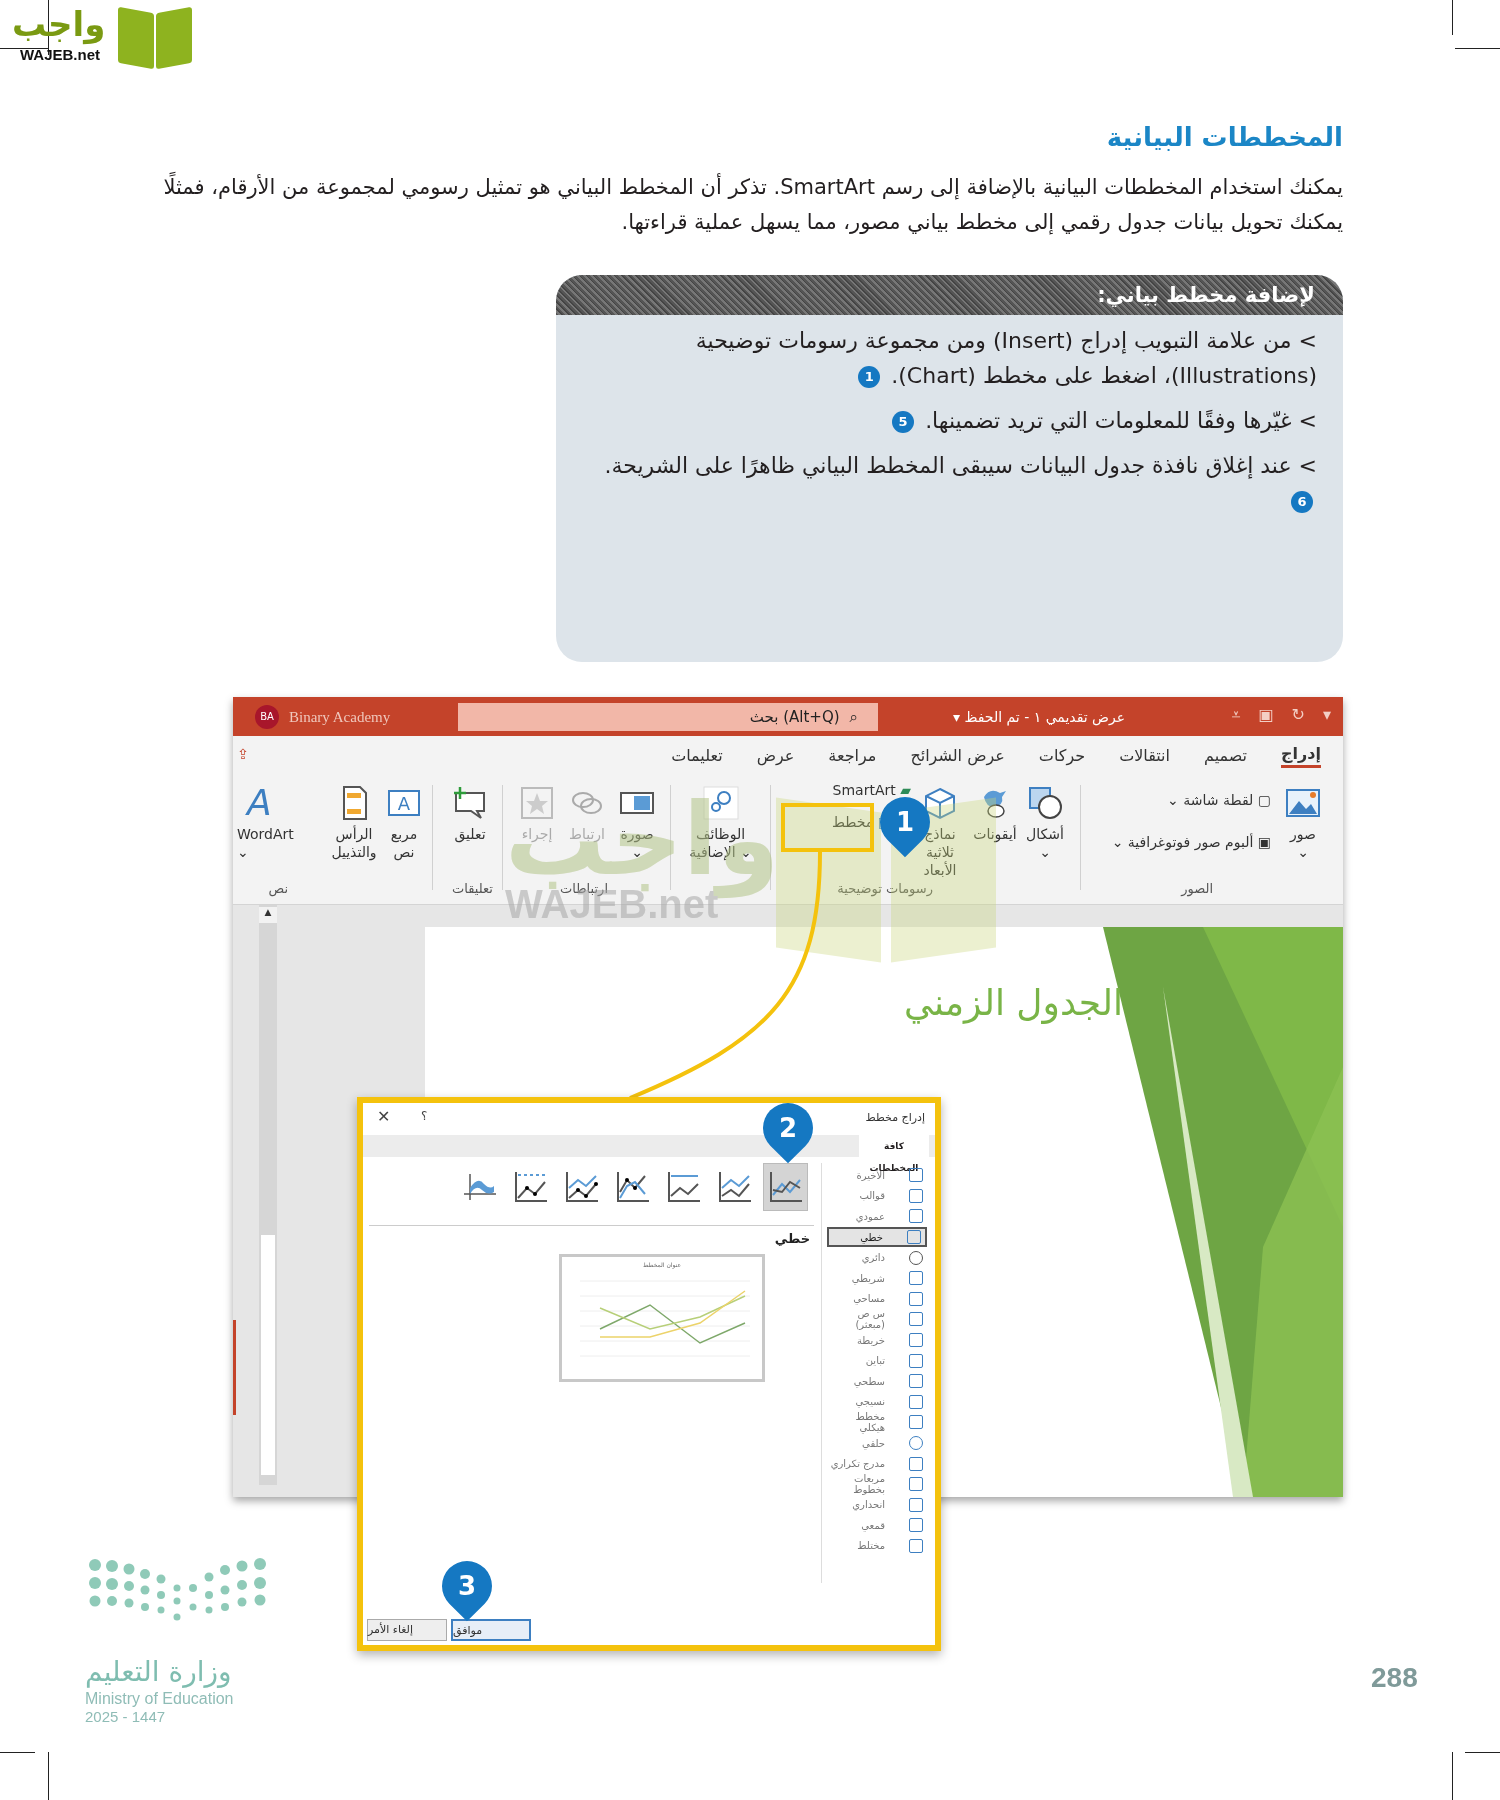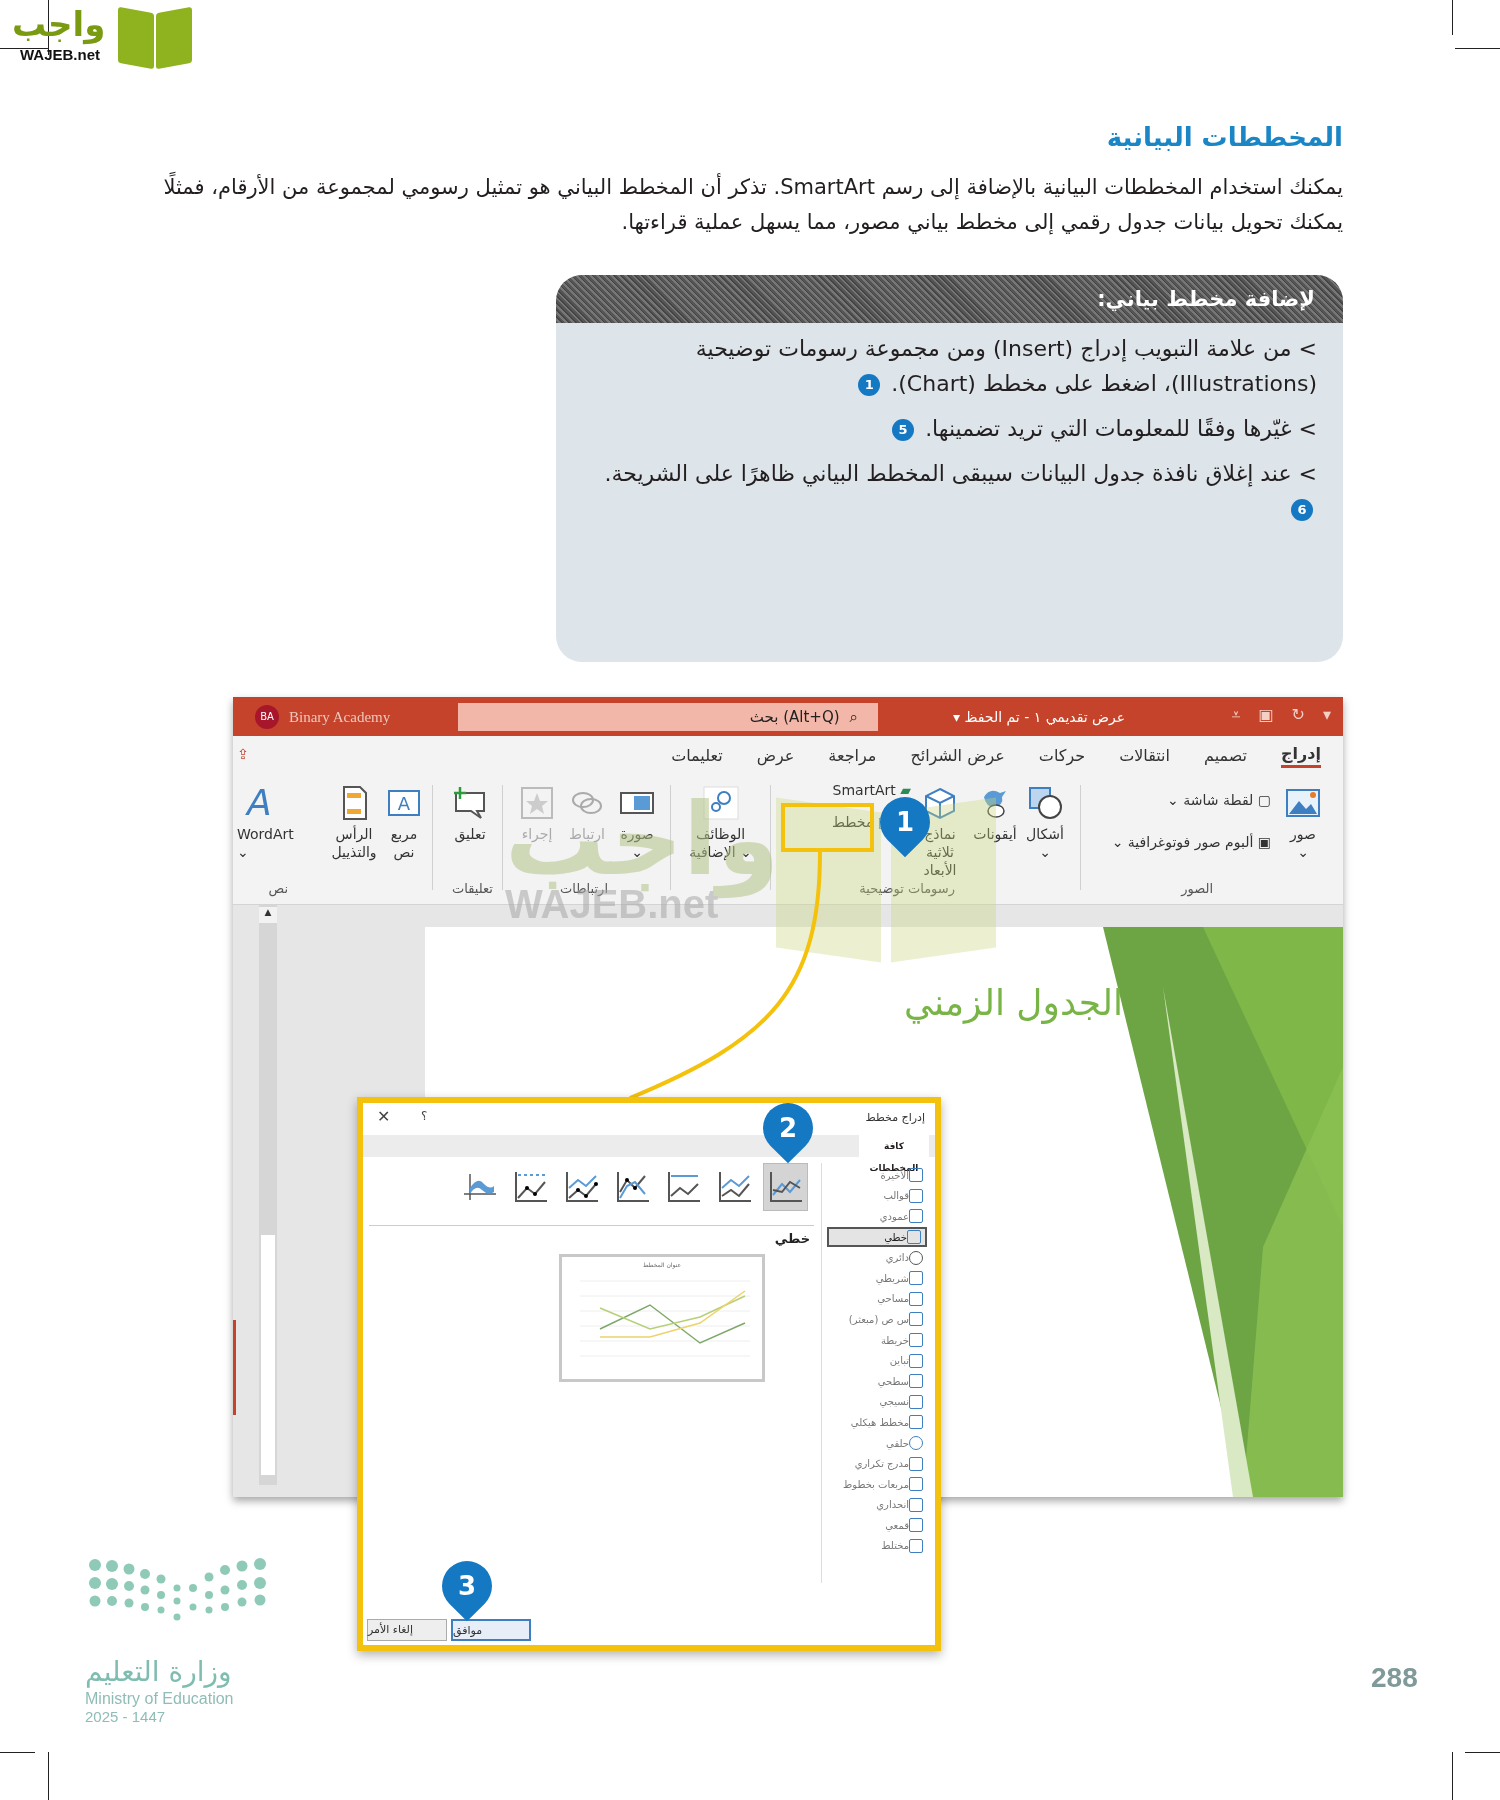--- a/index.html
+++ b/index.html
@@ -17,7 +17,7 @@
 .para{right:157px;top:170px;width:1190px;font-size:21px;line-height:35px;direction:rtl;text-align:right;color:#231f20}
 
 .box{left:556px;top:275px;width:787px;height:387px;background:#dde4ea;border-radius:26px;overflow:hidden}
-.box-head{height:48px;background:repeating-linear-gradient(45deg,#555 0 2px,#777 2px 4px,#444 4px 5px);display:flex;align-items:center;justify-content:flex-end;padding-right:28px}
+.box-head{height:40px;background:repeating-linear-gradient(45deg,#555 0 2px,#777 2px 4px,#444 4px 5px);display:flex;align-items:center;justify-content:flex-end;padding-right:28px}
 .box-head span{color:#fff;font-size:21px;font-weight:bold;direction:rtl}
 .steps{padding:8px 26px 0 26px;direction:rtl;text-align:right}
 .step{font-size:22px;line-height:35px;margin-bottom:10px;color:#231f20}

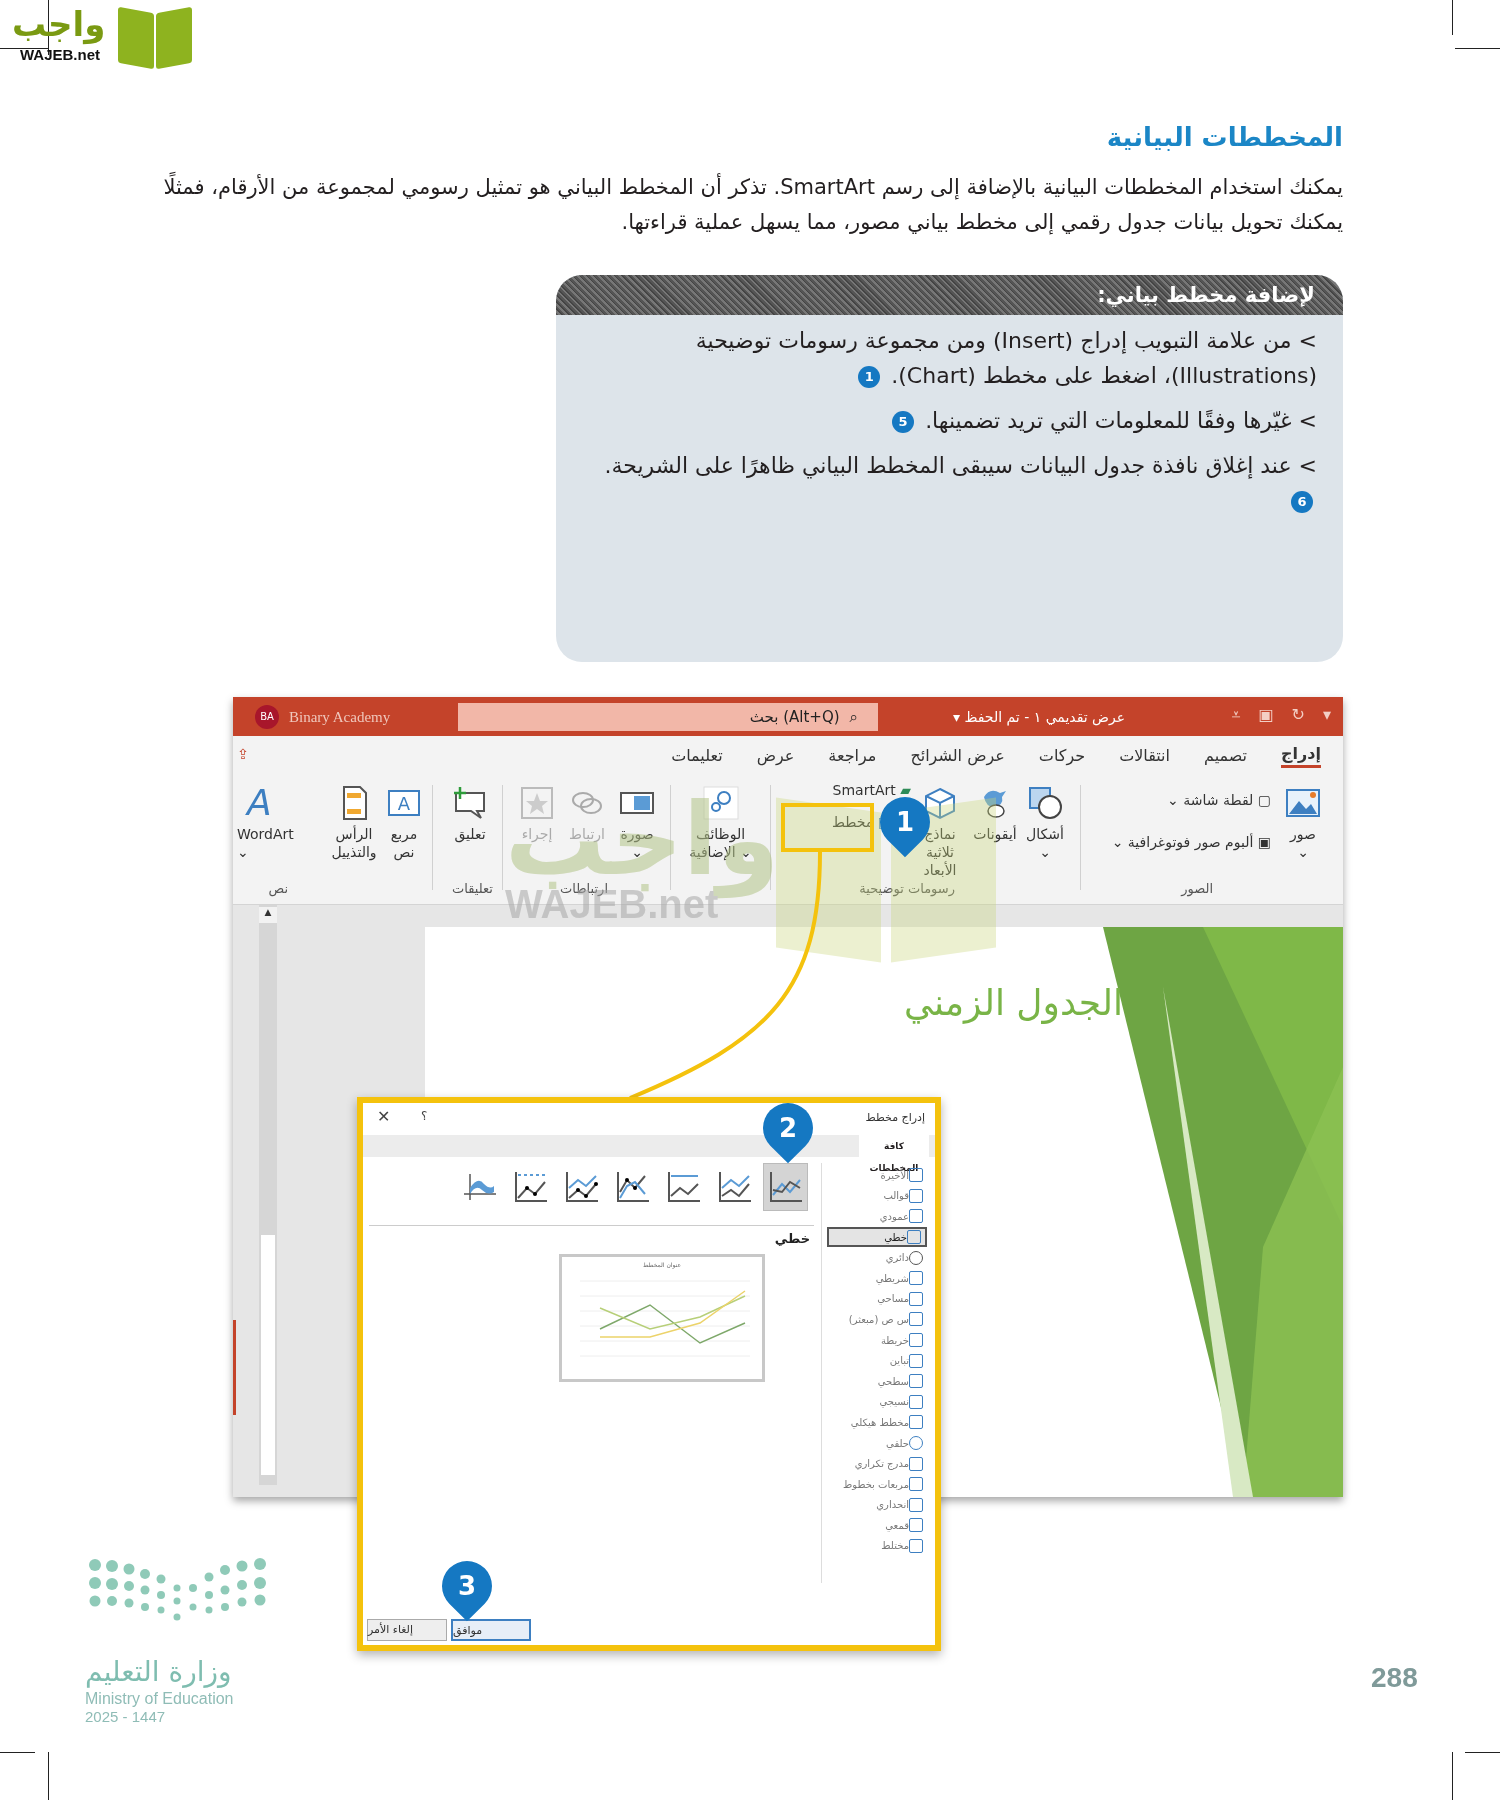--- a/index.html
+++ b/index.html
@@ -208,7 +208,7 @@
     <div class="rb" style="right:452px;top:38px;width:70px;direction:rtl;text-align:right">
       <span style="color:#3d7fc1;font-weight:bold">▥</span> <span>مخطط</span>
     </div>
-    <div class="grp" style="right:388px">رسومات توضيحية</div>
+    <div class="grp" style="right:410px">رسومات توضيحية</div>
     <div class="sep" style="right:572px"></div>
 
     <div class="rb" style="right:585px;top:10px;width:75px">

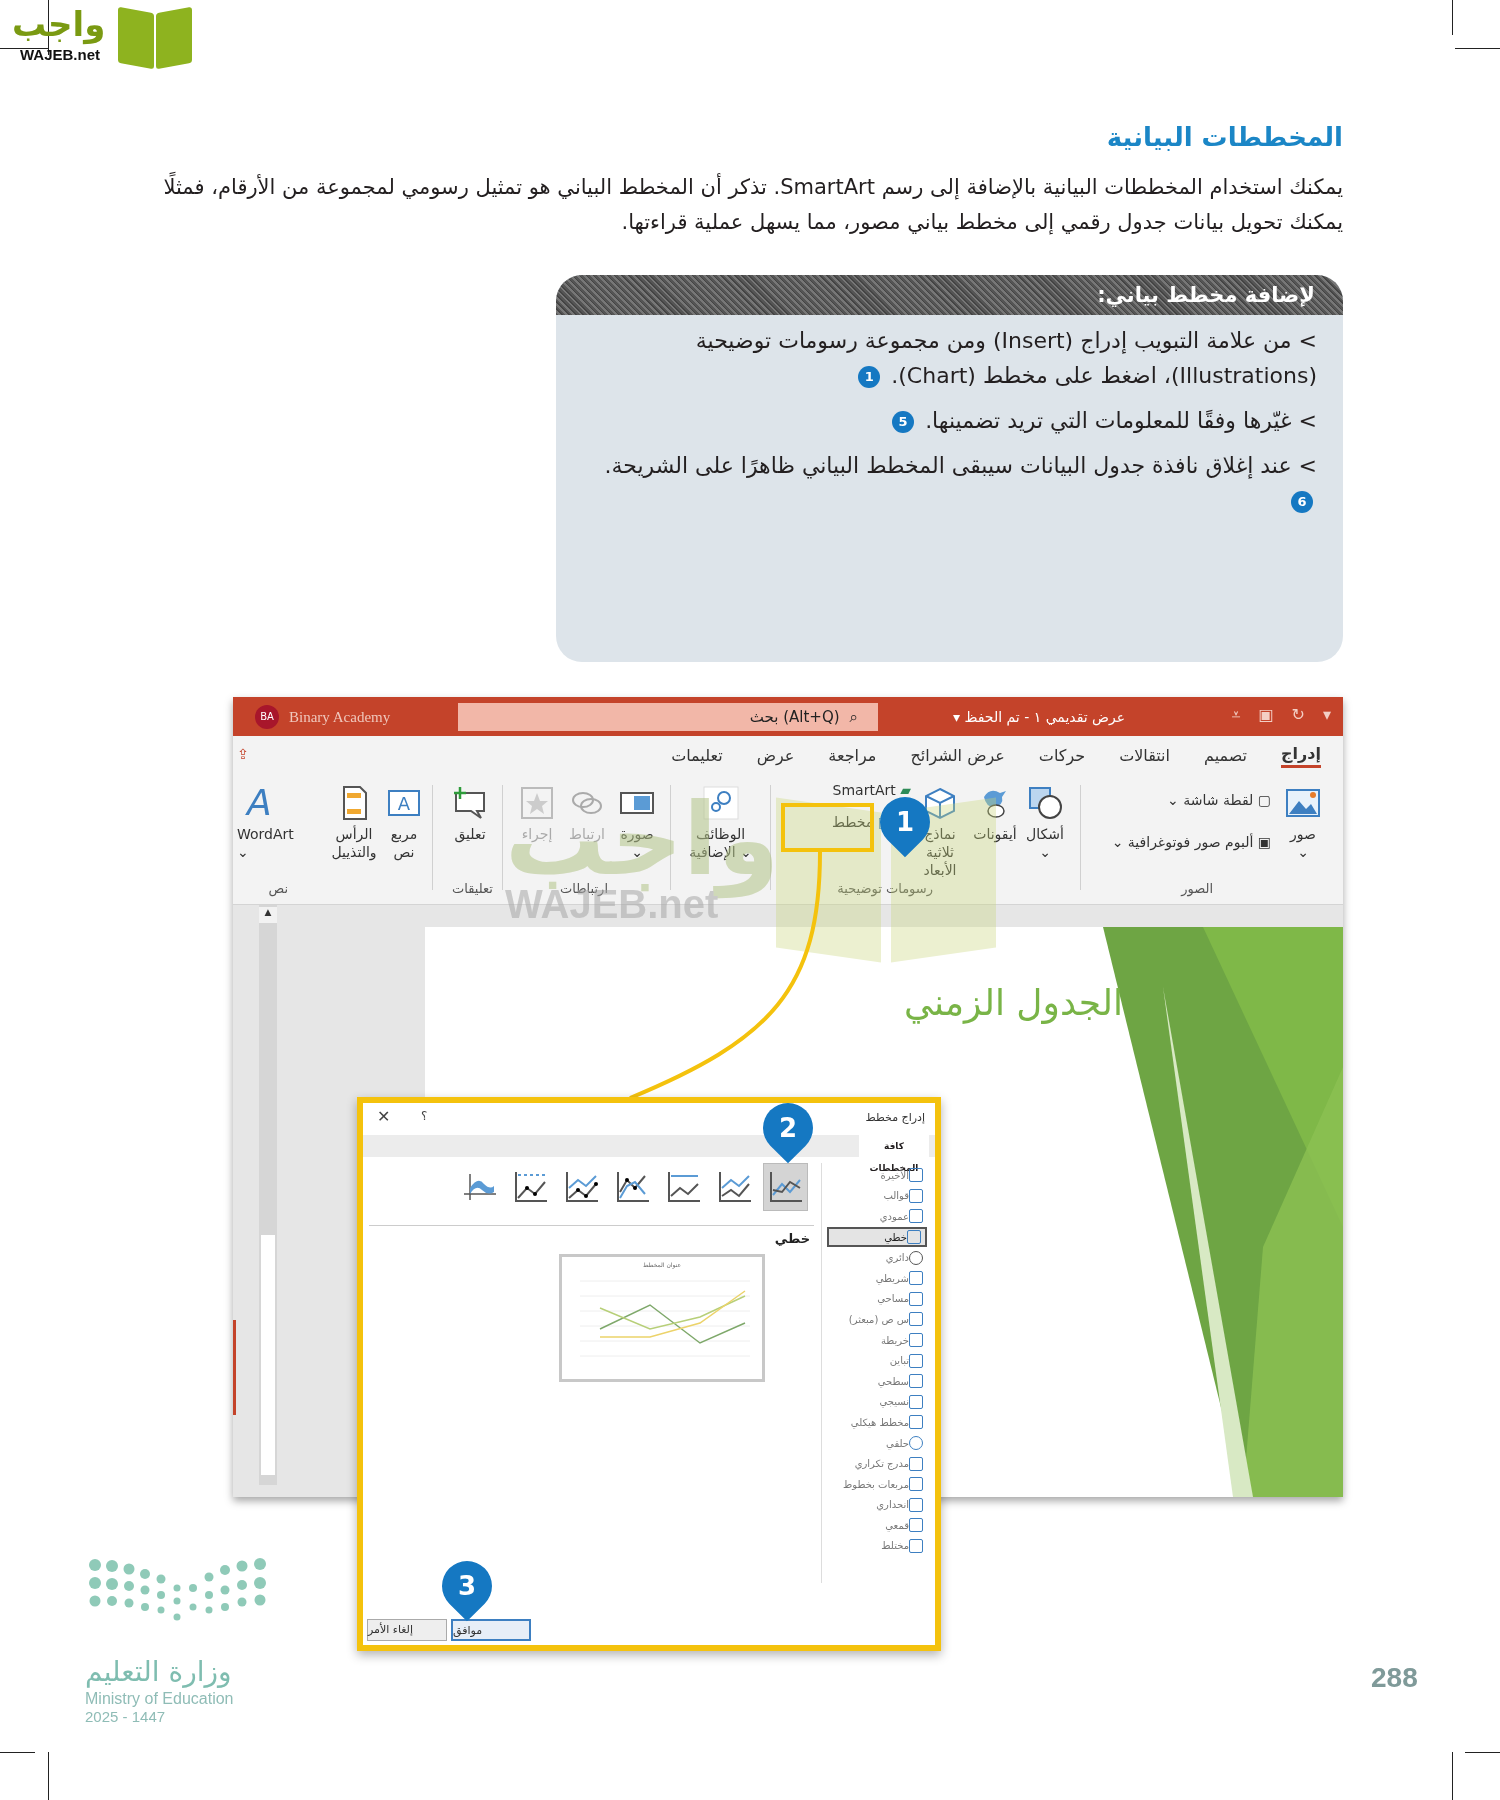--- a/index.html
+++ b/index.html
@@ -65,7 +65,7 @@
 .dlg-tabs{position:absolute;left:0;top:32px;width:100%;height:22px;background:#ececec}
 .dlg-alltab{position:absolute;right:6px;top:32px;width:70px;height:22px;background:#fff;font-size:9px;font-weight:bold;text-align:center;line-height:22px;direction:rtl}
 .cats{position:absolute;right:8px;top:62px;width:100px;direction:rtl}
-.cat{height:20.6px;display:flex;align-items:center;gap:0;font-size:10px;color:#777;padding-right:4px}
+.cat{height:20.6px;display:flex;align-items:center;gap:24px;font-size:10px;color:#777;padding-right:4px}
 .cat .ci{width:14px;height:14px;border:1.5px solid #3d7fc1;border-radius:2px;flex:none}
 .cat.sel{background:#e4e4e4;border:2px solid #555;color:#222}
 .cats-divider{position:absolute;left:458px;top:60px;width:1px;height:420px;background:#ddd}

